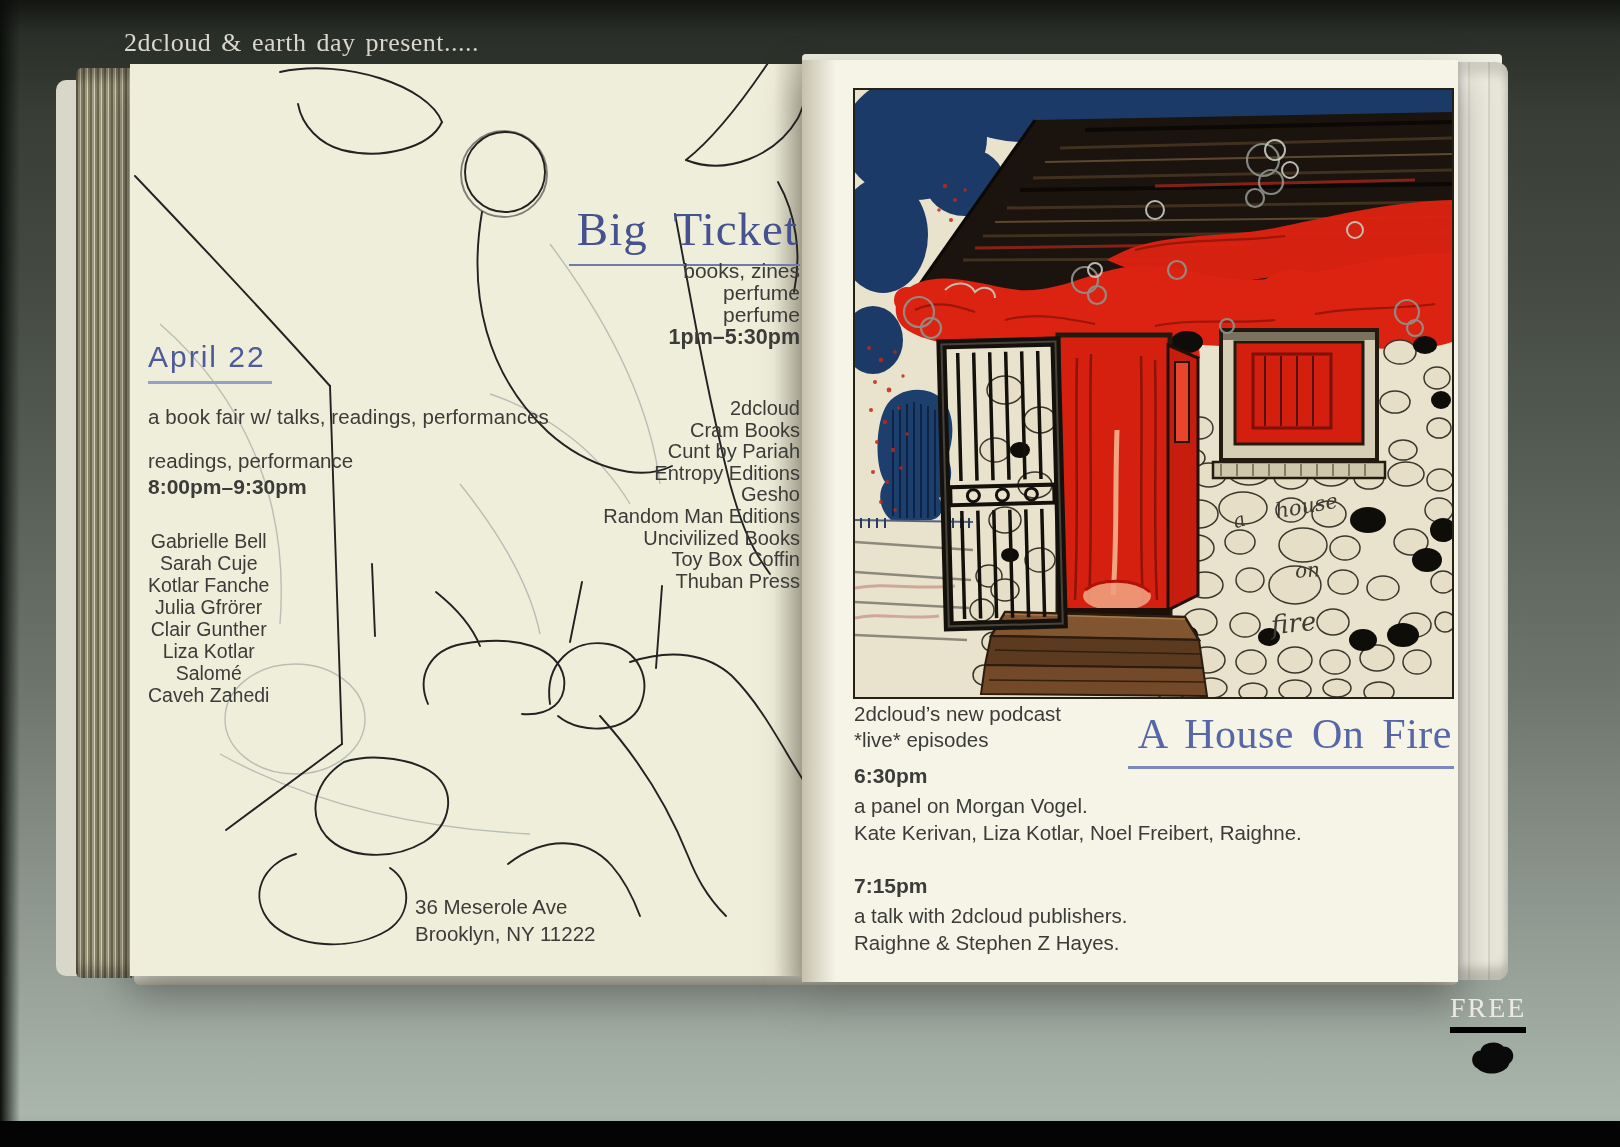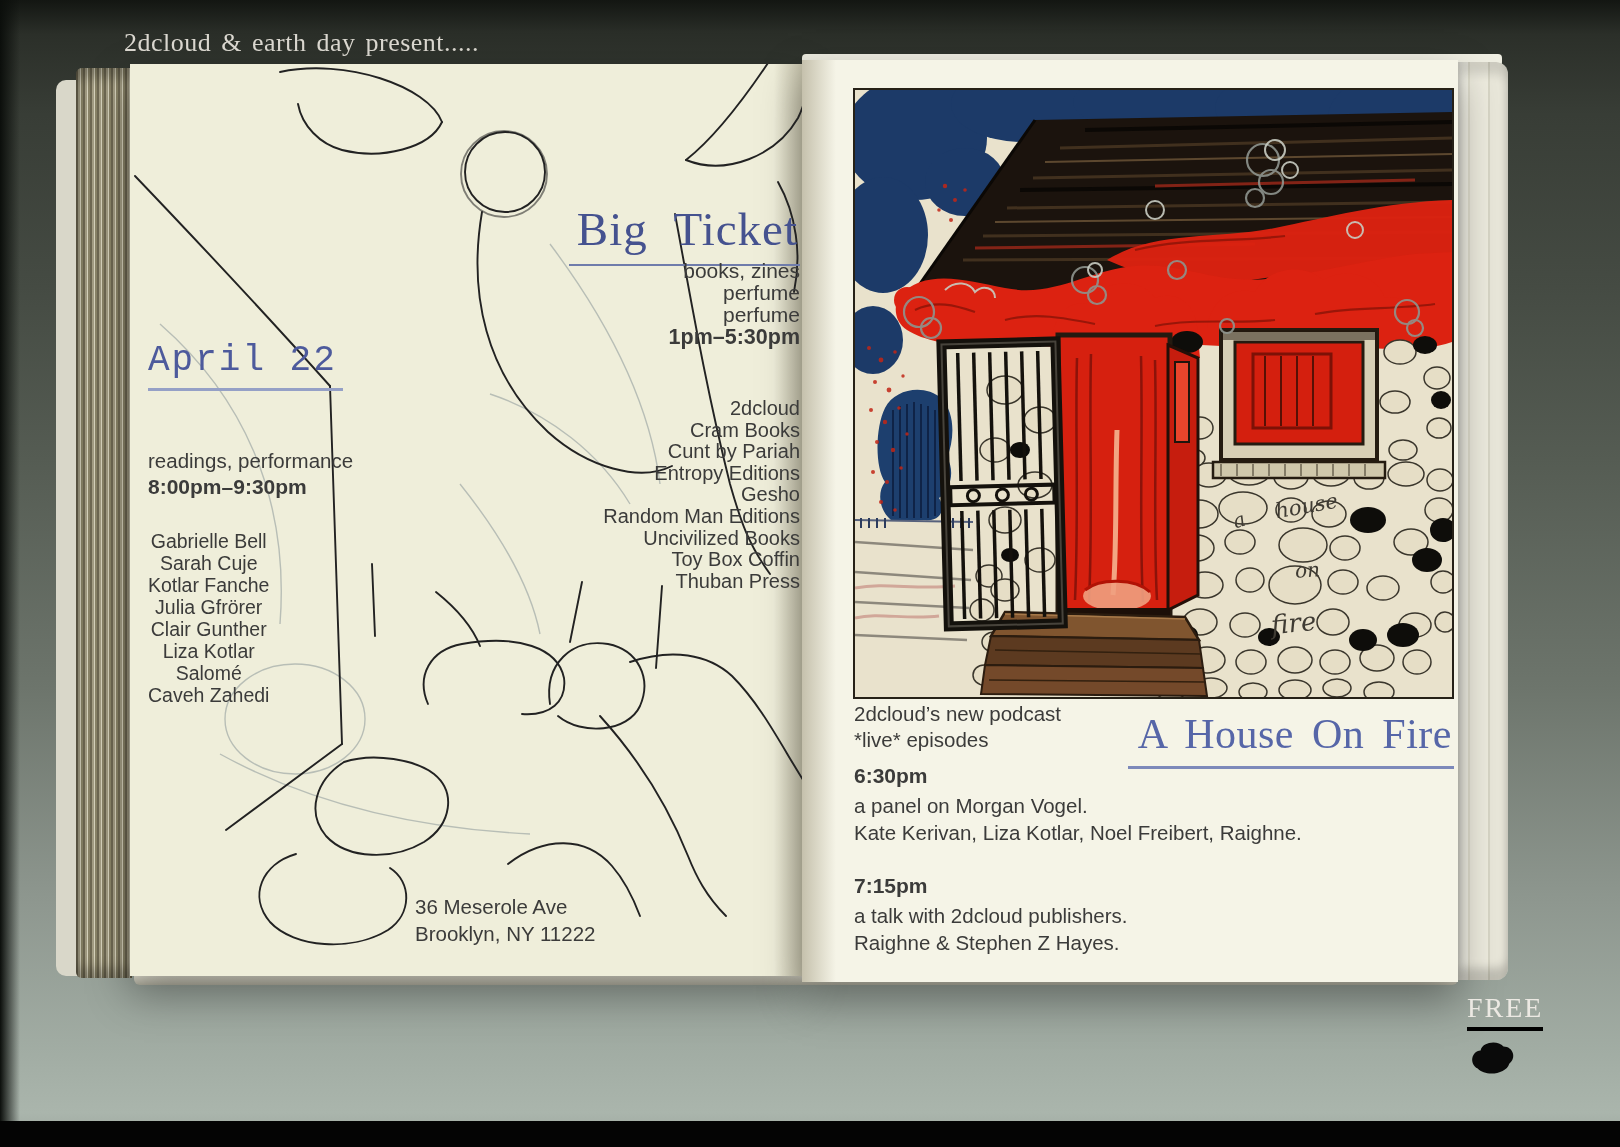--- a/index.html
+++ b/index.html
@@ -42,7 +42,7 @@
 
   
   .ap-block{position:absolute;left:18px;z-index:2;}
-  .date-heading{top:276px;font-family:Liberation Mono, monospace;font-size:36px;color:#4d5a9c;
+  .date-heading{top:276px;font-family:Liberation Sans, sans-serif;font-size:30px;color:#4d5a9c;
       letter-spacing:2px;border-bottom:3px solid #95a0c6;padding:0 6px 7px 0;display:inline-block;}
   .subtitle{top:341px;font-size:20.5px;color:#3b3b3a;letter-spacing:.1px;}
   .readings{top:384px;font-size:20.5px;color:#3b3b3a;line-height:26px;}

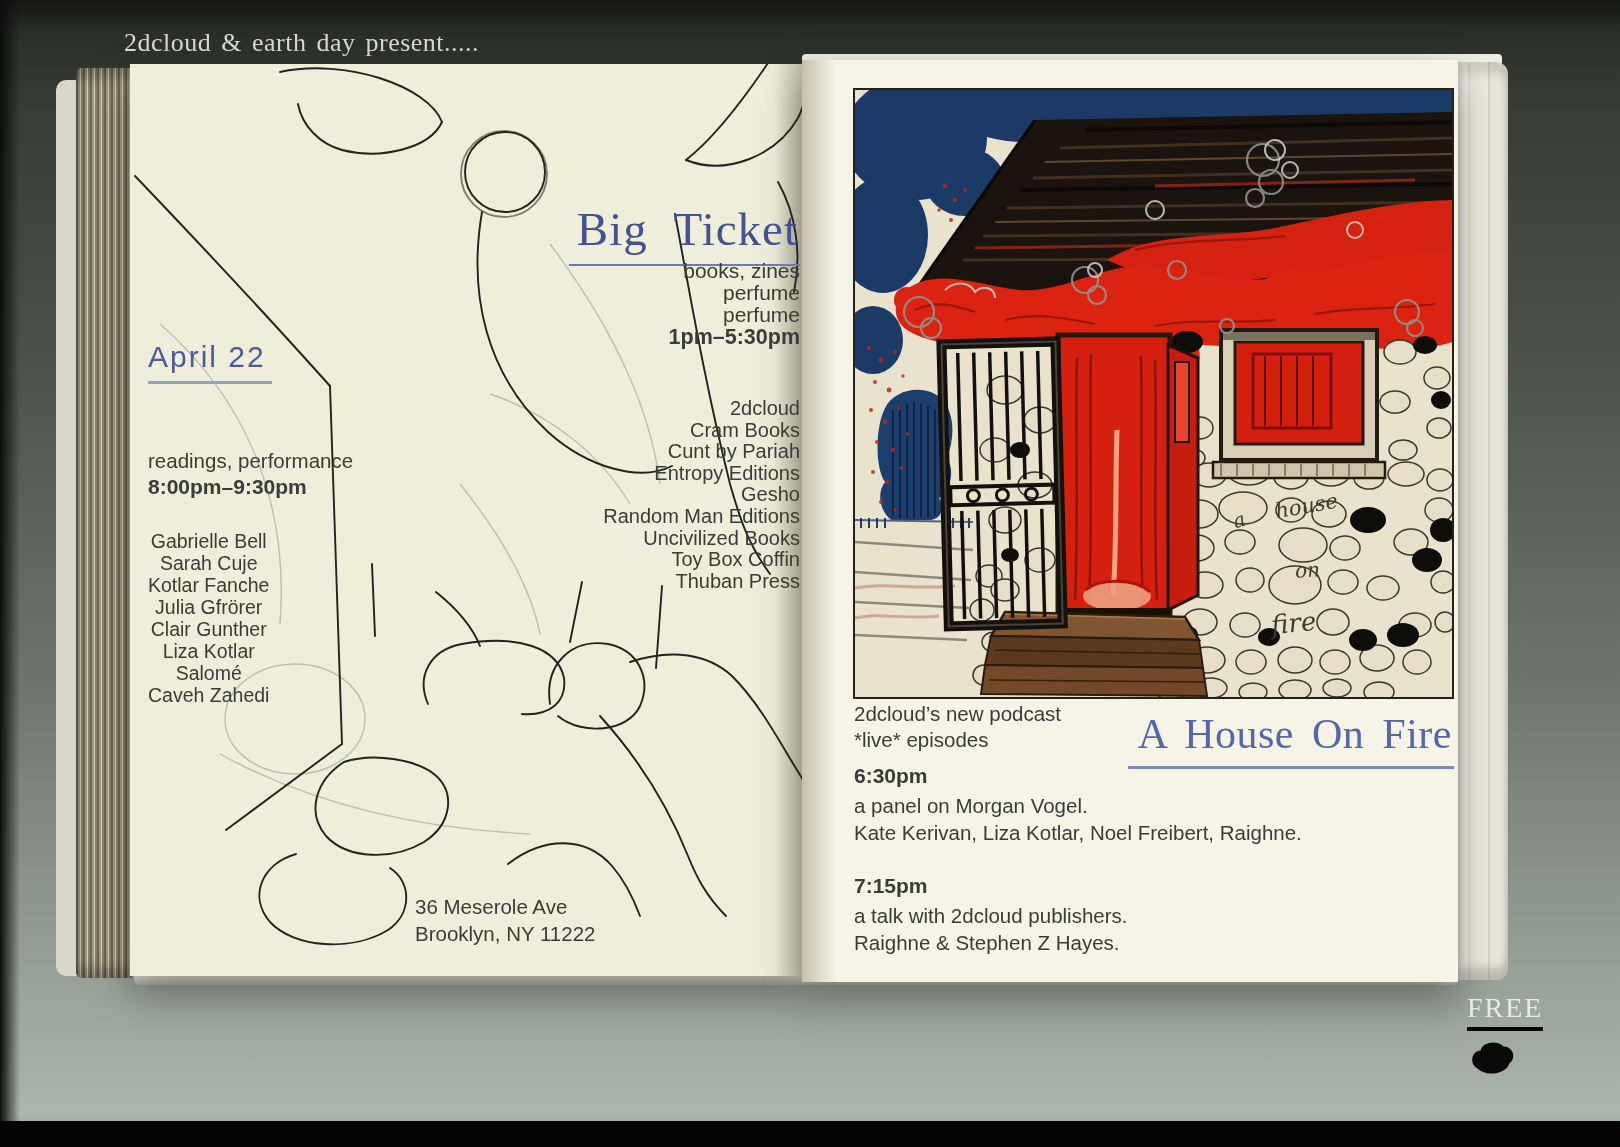--- a/index.html
+++ b/index.html
@@ -136,6 +136,7 @@
     </svg>
 
     <div class="ap-block date-heading" style="position:absolute;">April 22</div>
+    <div class="ap-block subtitle" style="position:absolute;">a book fair w/ talks, readings, performances</div>
     <div class="ap-block readings" style="position:absolute;">
       <div>readings, performance</div>
       <b>8:00pm–9:30pm</b>

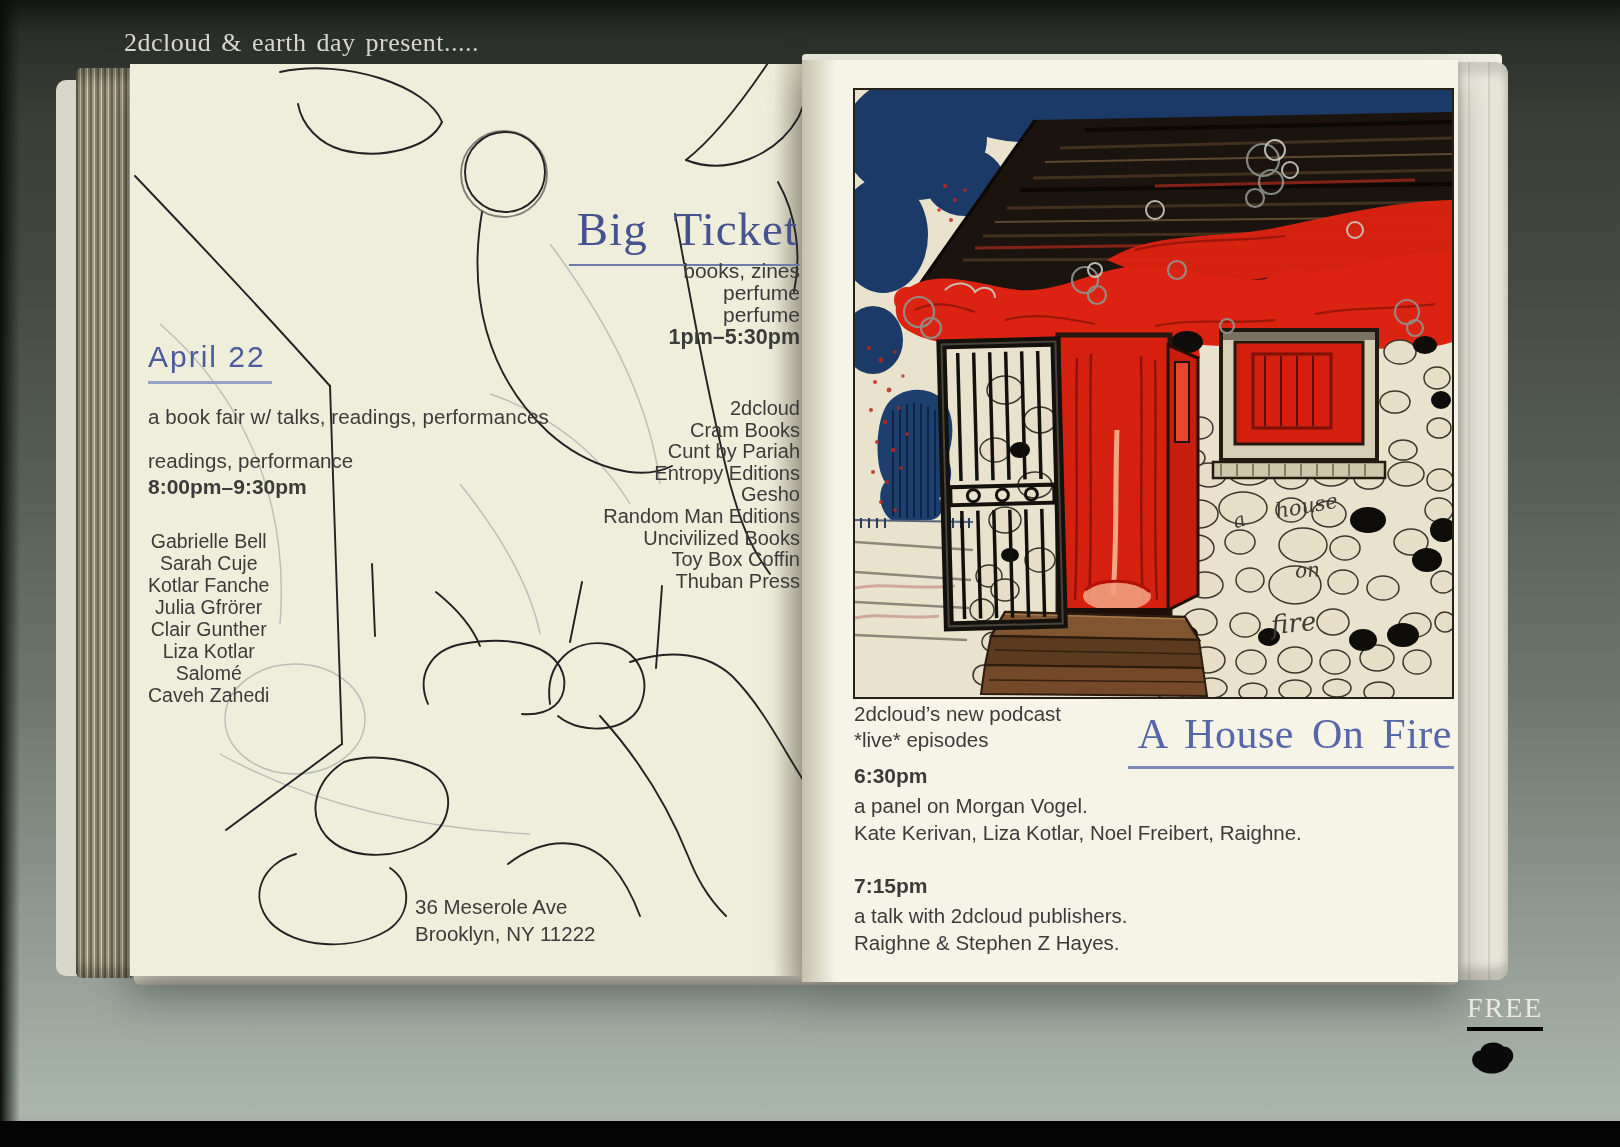--- a/index.html
+++ b/index.html
@@ -80,7 +80,7 @@
 
   .free-label{position:absolute;left:1450px;top:992px;color:#ece9e3;
       font-family:"Liberation Serif",serif;font-size:28px;letter-spacing:2px;
-      border-bottom:4px solid #000000;padding-bottom:3px;margin-left:17px;}
+      border-bottom:6px solid #000000;padding-bottom:3px;}
   .cloud-blob{position:absolute;left:1468px;top:1038px;width:50px;height:42px;}
 </style>
 </head>

